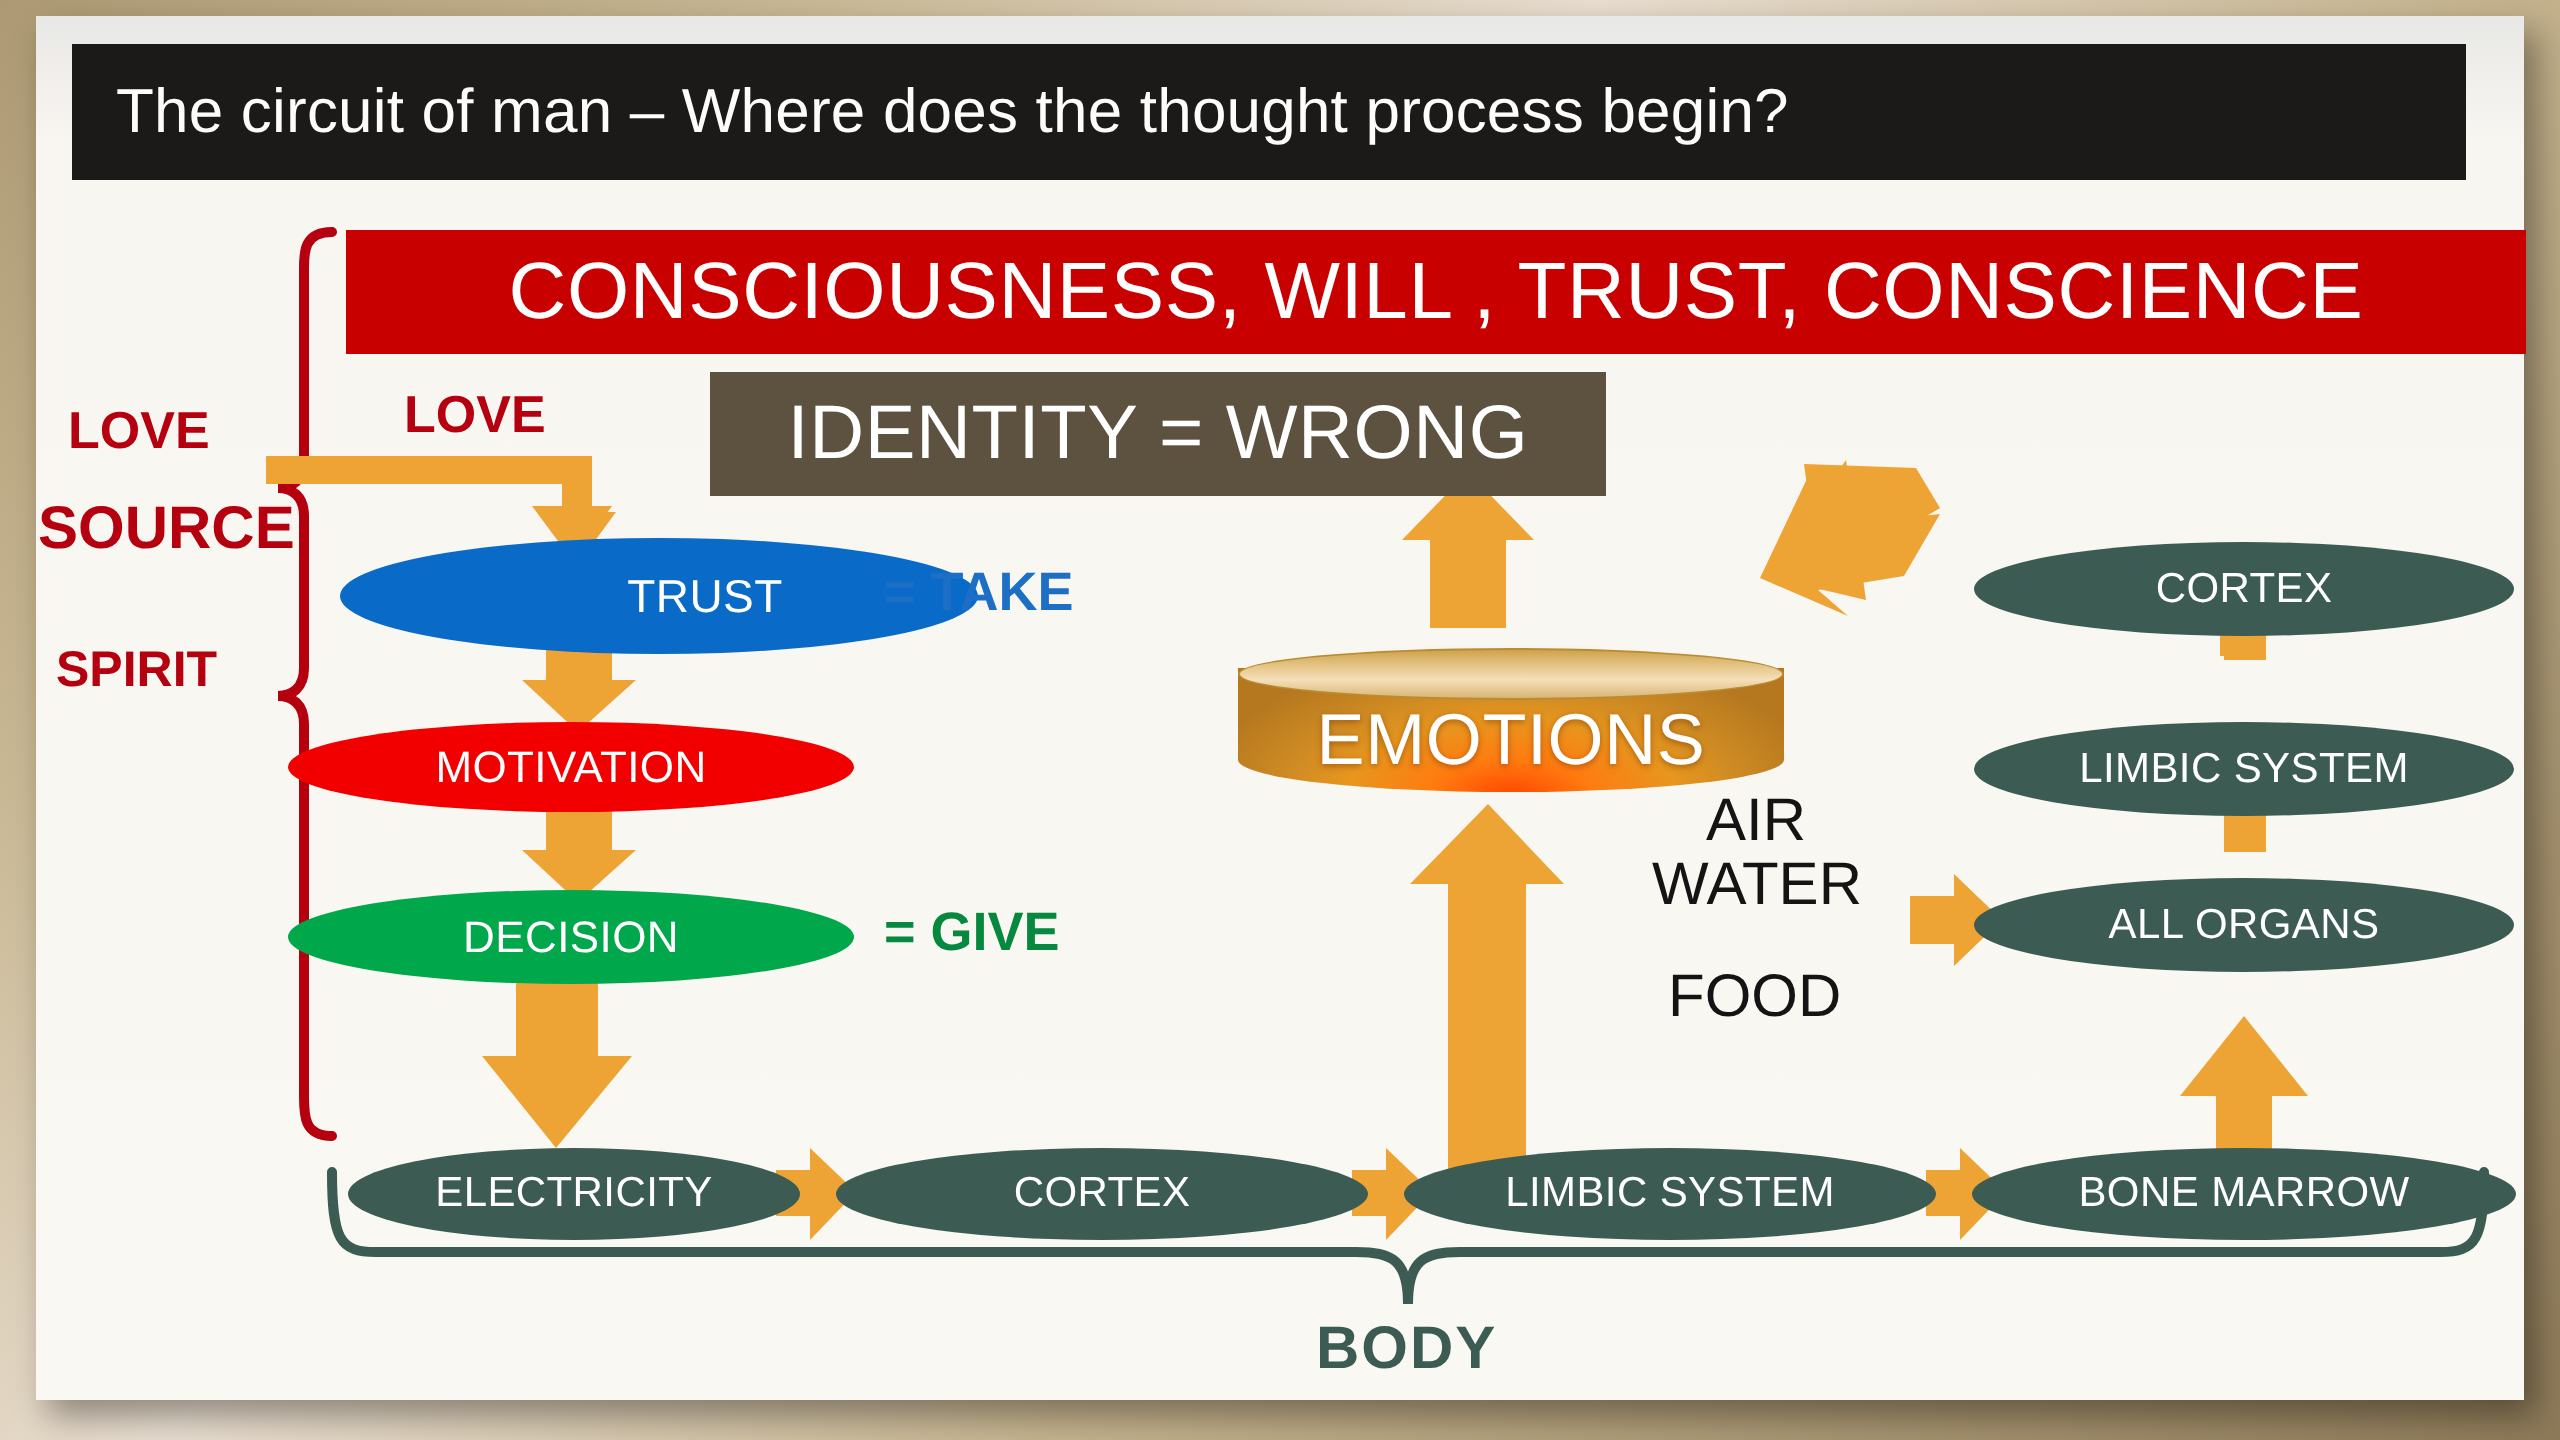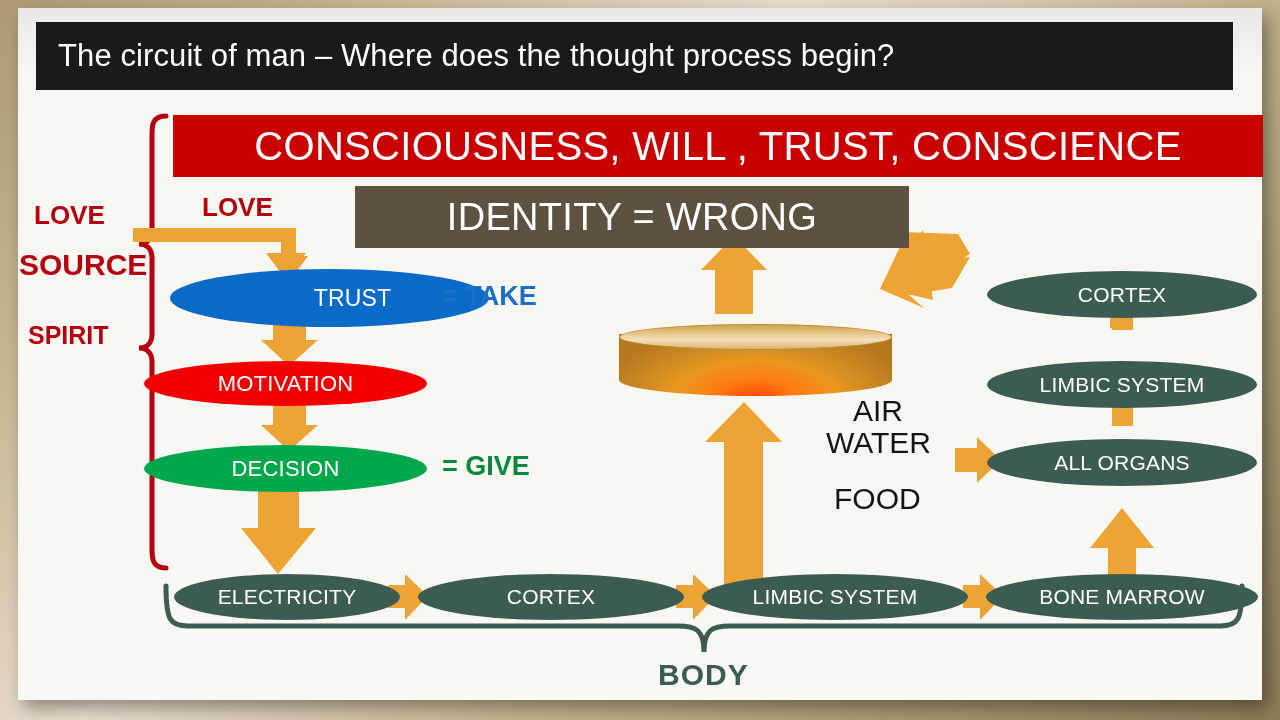--- a/index.html
+++ b/index.html
@@ -35,7 +35,7 @@
     font-size:40px;letter-spacing:.3px;
   }
   #identity-band{
-    left:337px;top:178px;width:554px;height:62px;background:#5d5140;
+    left:337px;top:178px;width:448px;height:62px;background:#5d5140;
     font-size:38px;letter-spacing:.3px;
   }
 

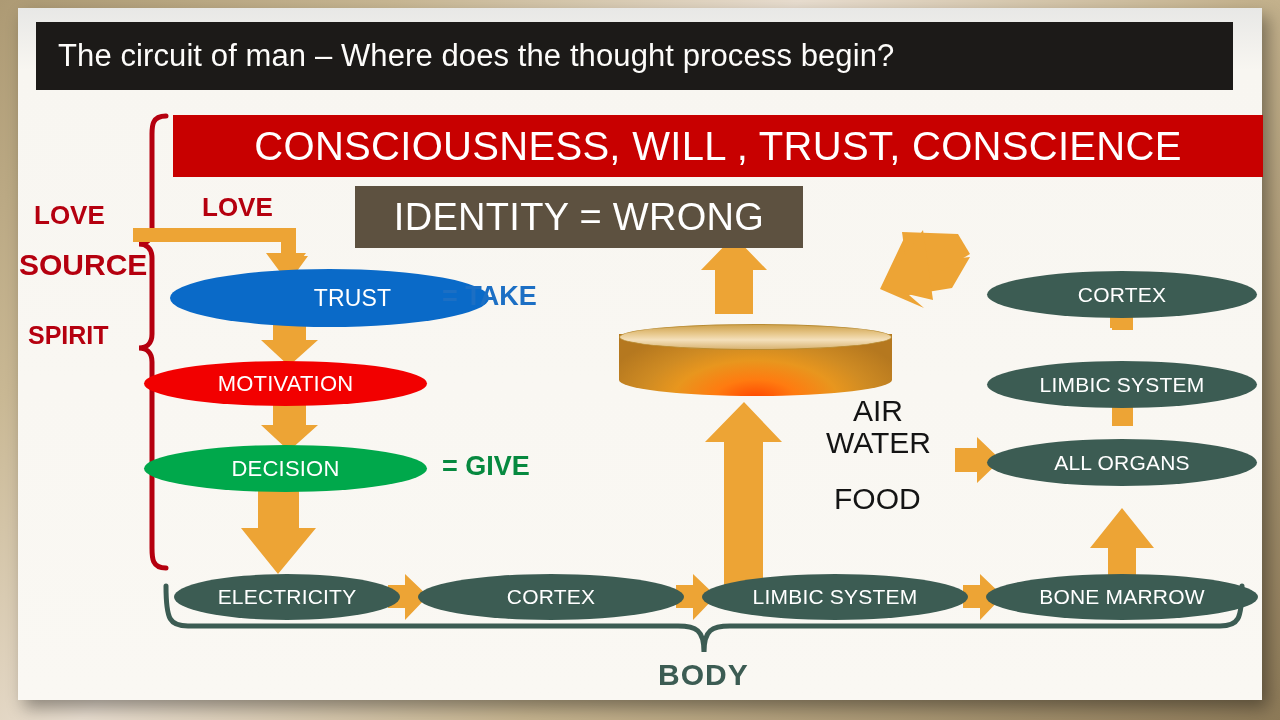--- a/index.html
+++ b/index.html
@@ -177,6 +177,7 @@
   <div id="emotions">
     <div id="emo-body"></div>
     <div id="emo-top"></div>
+    <div id="emo-text">EMOTIONS</div>
   </div>
 
   <div class="lbl blk" style="left:835px;top:386px;">AIR</div>

